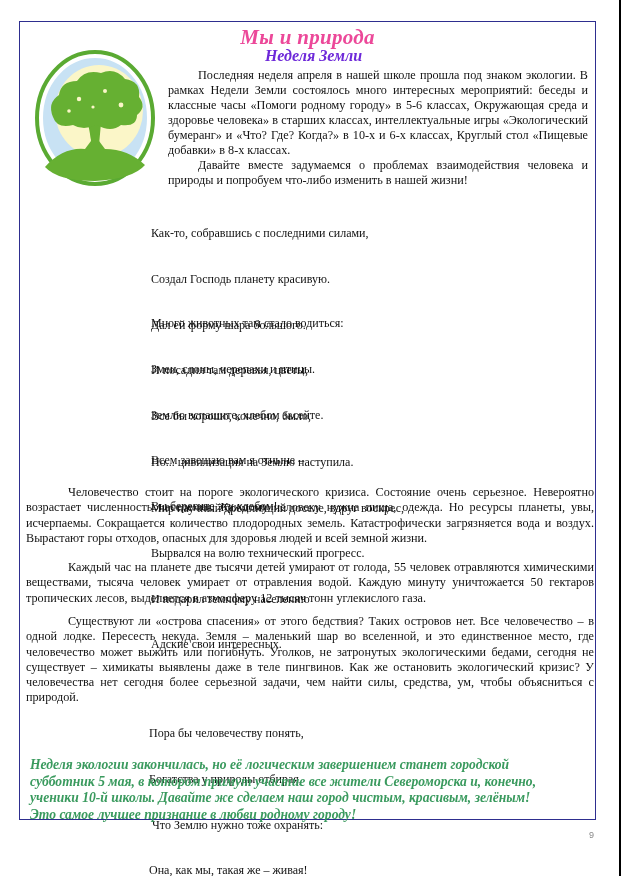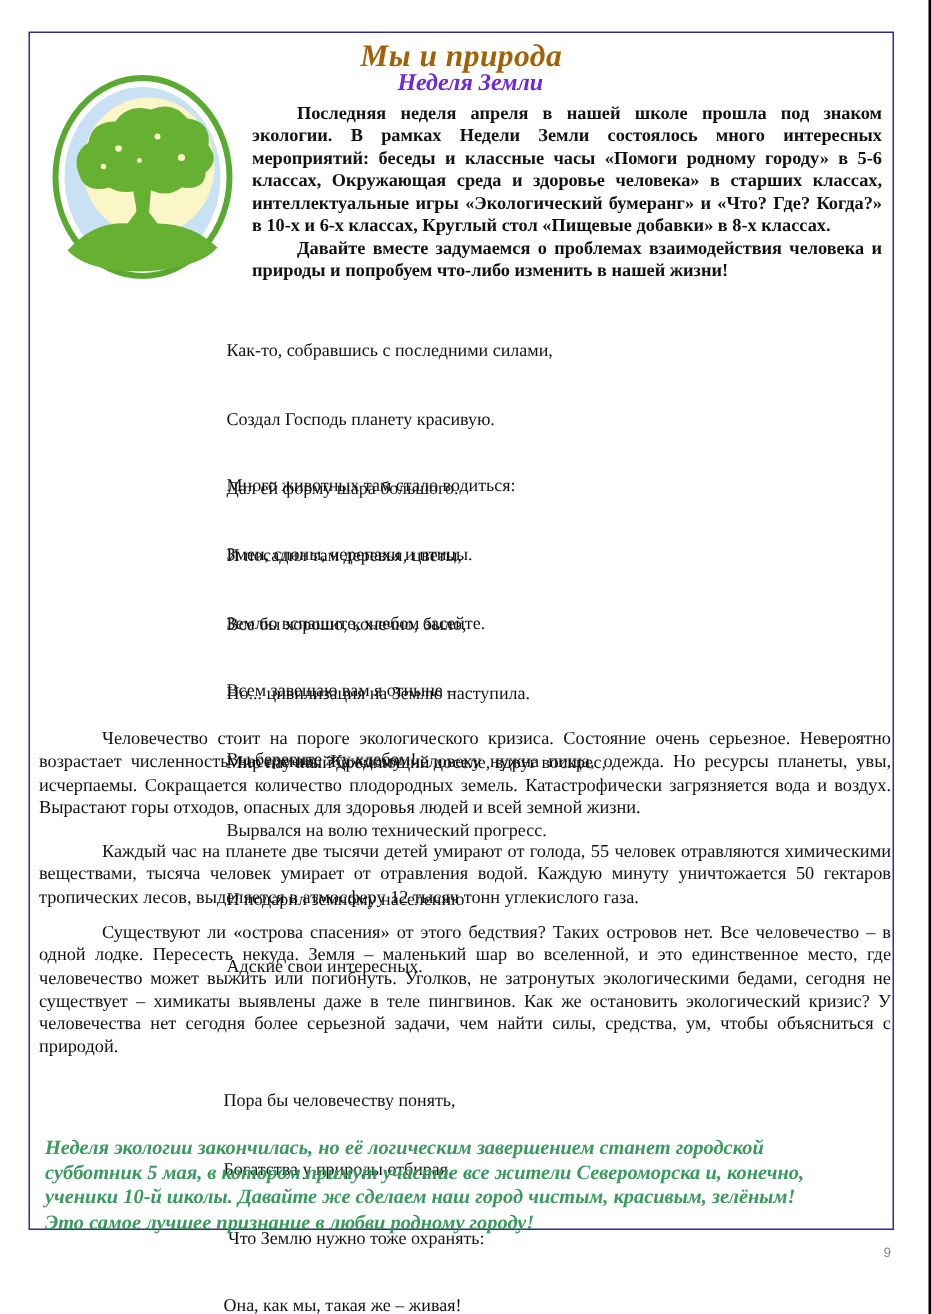--- a/index.html
+++ b/index.html
@@ -26,7 +26,7 @@
       position: absolute; left: 0; width: 100%; top: 4px;
       text-align: center;
       font-size: 21px; font-style: italic; font-weight: bold;
-      color: #a16207;
+      color: #ec4899;
       letter-spacing: 0.3px;
       line-height: 22px;
     }

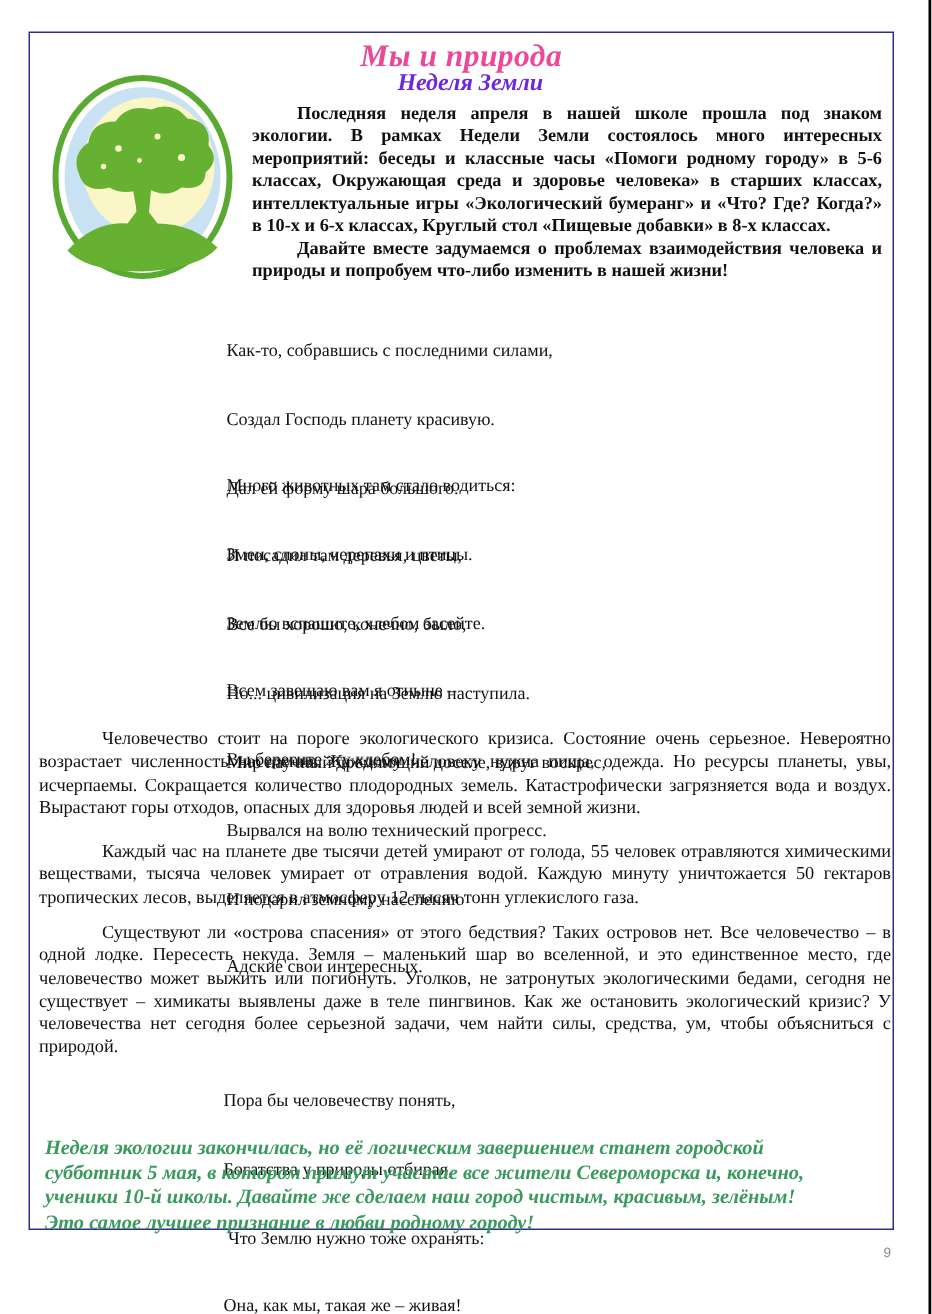--- a/index.html
+++ b/index.html
@@ -48,7 +48,7 @@
       font-size: 12.2px; line-height: 15px;
       text-align: justify;
     }
-    .intro p { margin: 0; text-indent: 30px; font-weight: bold; }
+    .intro p { margin: 0; text-indent: 30px; }
     .poem {
       position: absolute; left: 131px;
       font-size: 12px; line-height: 15.2px;

